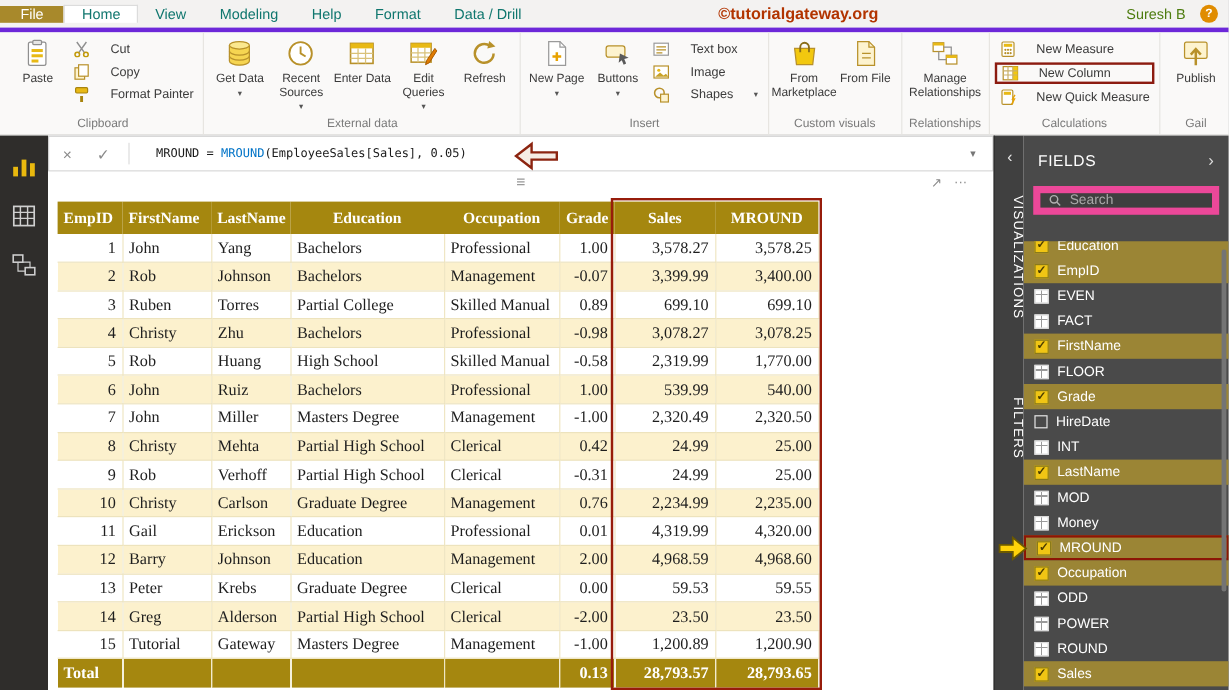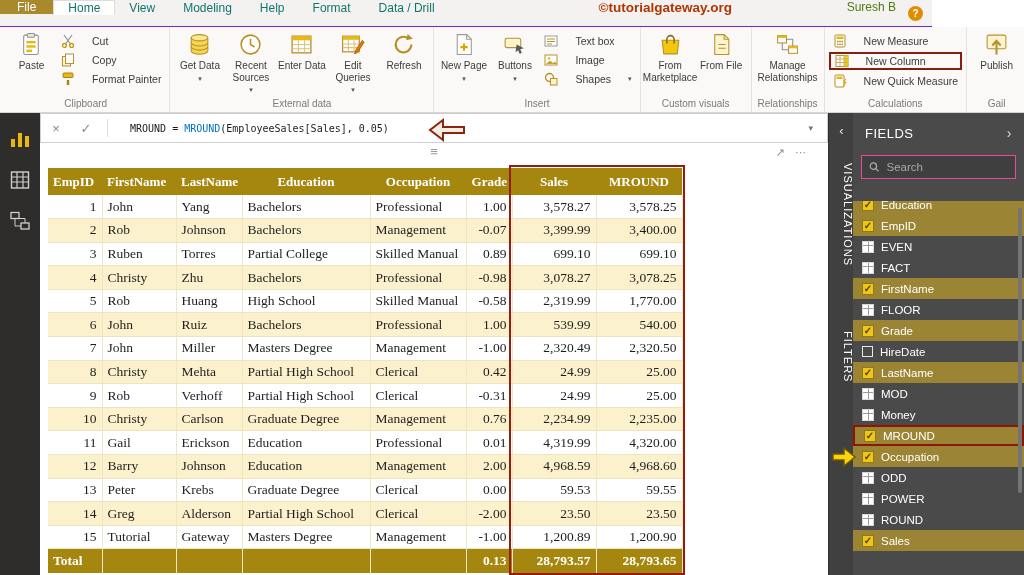--- a/index.html
+++ b/index.html
@@ -8,8 +8,8 @@
      font-family:"Liberation Sans",sans-serif;font-size:12px;color:#333}
 
 
-.tabbar{position:absolute;top:0;left:0;width:932px;height:27px;background:#f3f2f1;
-        border-bottom:1px solid #6d28d9;display:flex;align-items:flex-start}
+.tabbar{position:absolute;top:0;left:0;width:1024px;height:27px;background:#f3f2f1;
+        border-bottom:4px solid #6d28d9;display:flex;align-items:center}
 .file-tab{background:#a8892b;color:#fff;padding:0 17px;display:flex;align-items:center;cursor:pointer}
 .tabs{display:flex;align-items:stretch}
 .tab{padding:0 14px;display:flex;align-items:center;color:#0f766e;cursor:pointer}

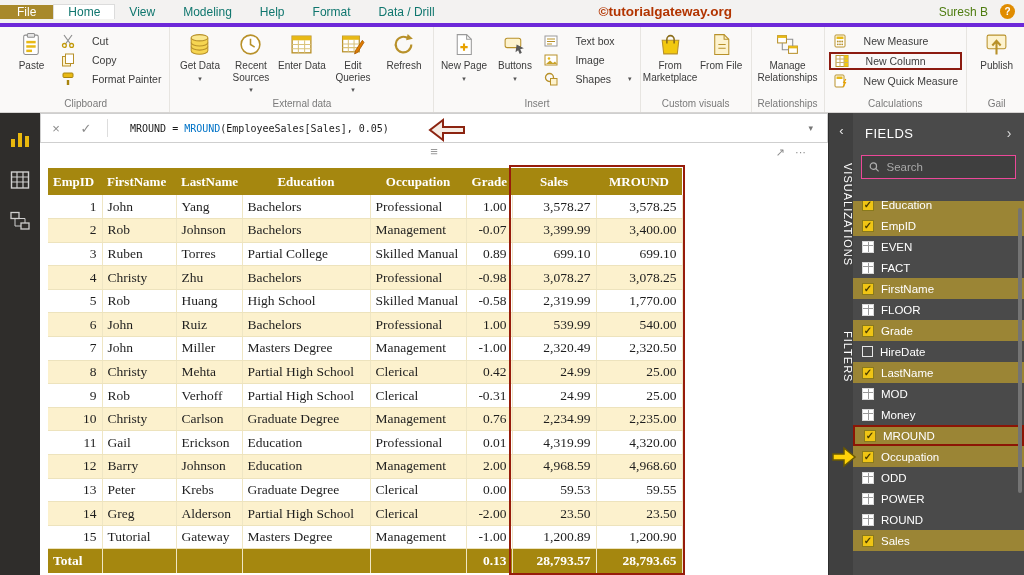--- a/index.html
+++ b/index.html
@@ -75,7 +75,7 @@
 .fields-panel{position:absolute;left:853px;top:113px;right:0;bottom:0;background:#4a4a4a}
 .fields-header{height:40px;display:flex;align-items:center;padding:0 12px;color:#fff;font-size:13px;letter-spacing:.5px}
 .fields-chevron{margin-left:auto;color:#ddd;font-size:14px;cursor:pointer}
-.search-box{margin:2px 8px 0;height:24px;border:1px solid #ec4899;background:#3f3f3f;
+.search-box{margin:2px 8px 0;height:24px;border:6px solid #ec4899;background:#3f3f3f;
             display:flex;align-items:center;padding:0 7px;gap:7px}
 .search-box input{background:transparent;border:none;outline:none;color:#ddd;font-size:11.5px;width:100%;
                   font-family:"Liberation Sans",sans-serif}

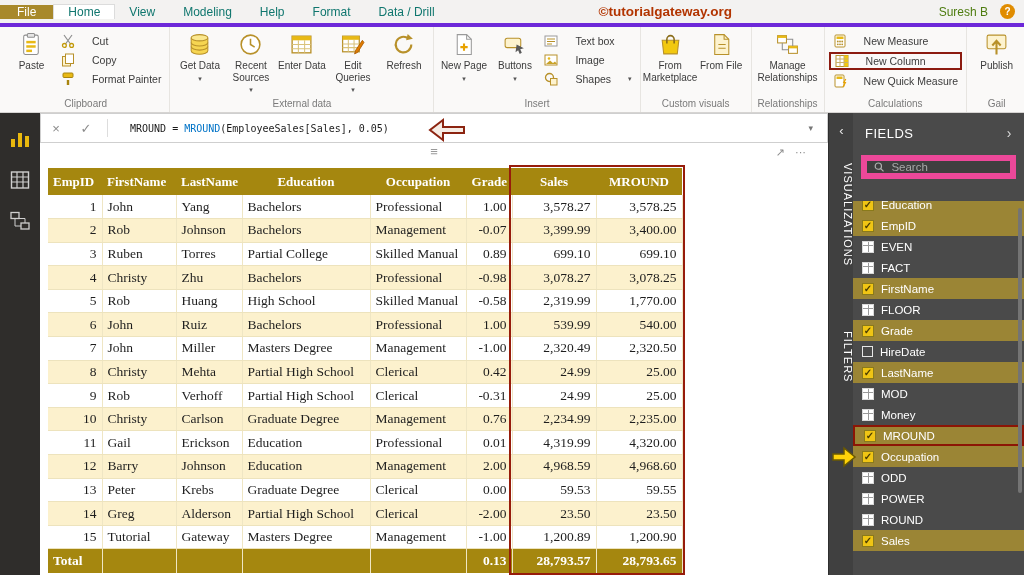--- a/index.html
+++ b/index.html
@@ -626,6 +626,10 @@
           <span class="fplain"></span>
           <span class="flabel">HireDate</span>
         </div>
+        <div class="field-item">
+          <span class="ficon"></span>
+          <span class="flabel">INT</span>
+        </div>
         <div class="field-item checked">
           <span class="fcheck">✓</span>
           <span class="flabel">LastName</span>

